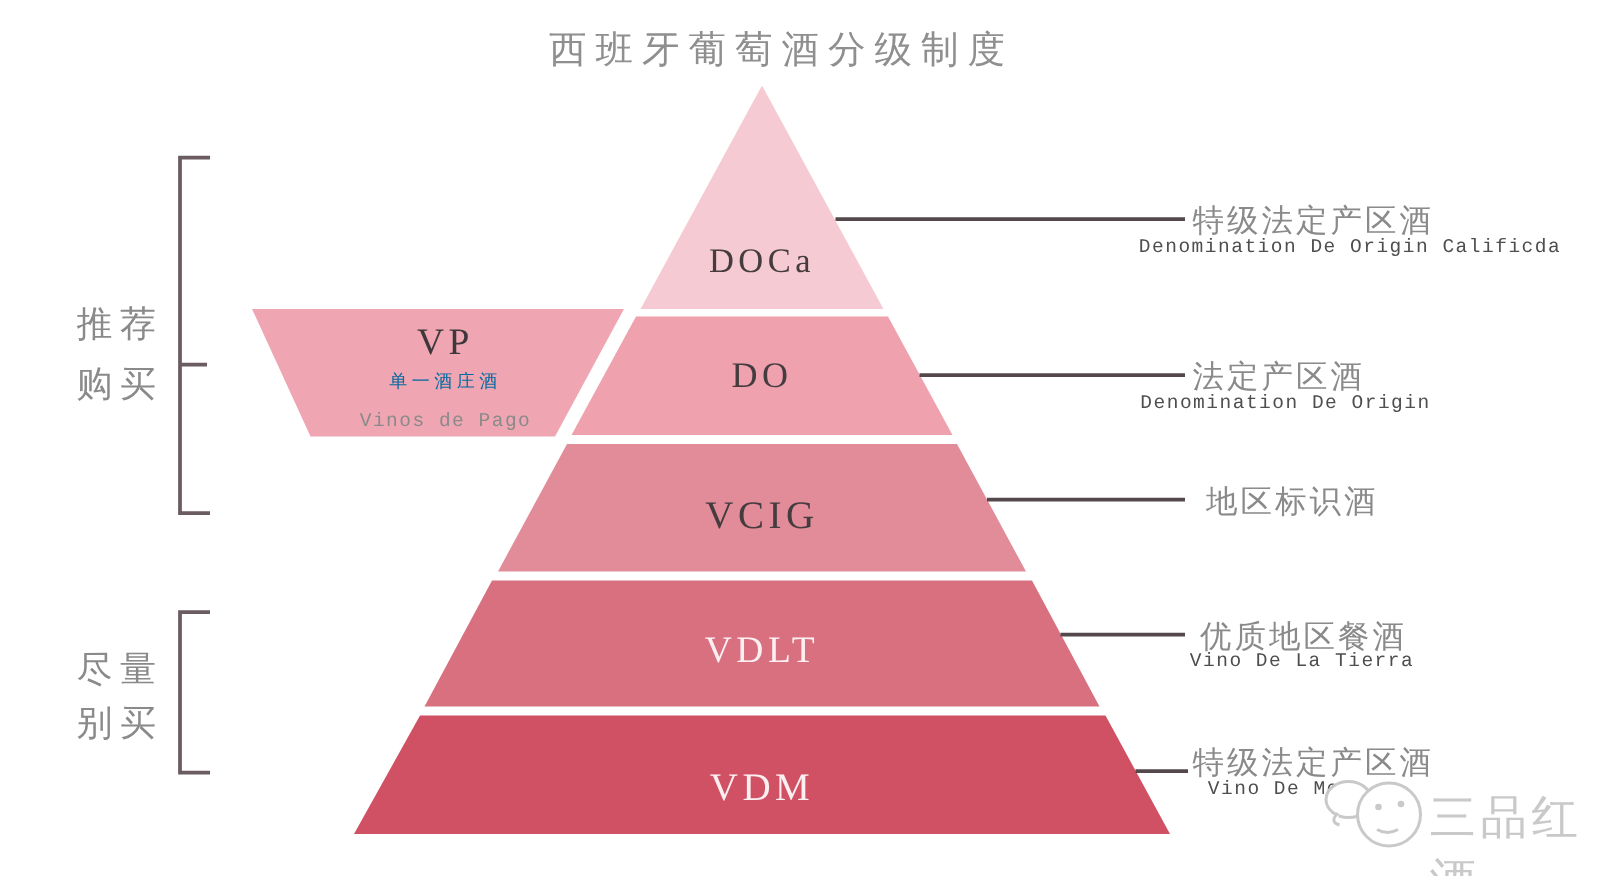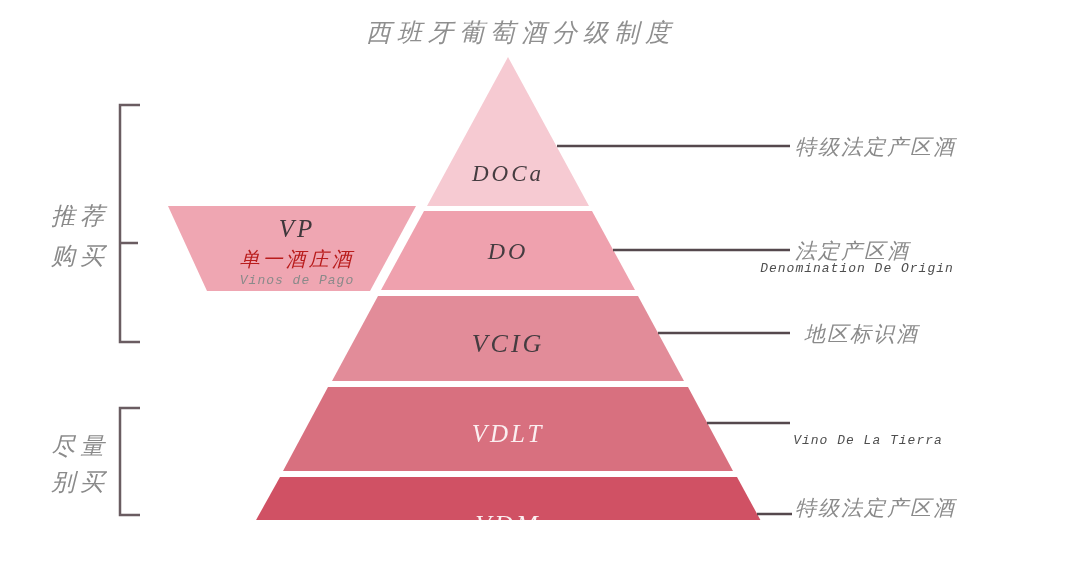--- a/index.html
+++ b/index.html
@@ -4,8 +4,8 @@
 <style>
   html,body{margin:0;padding:0;background:#ffffff;}
   #stage{
-    position:relative;width:1080px;height:520px;background:#ffffff;
-    overflow:hidden;font-family:"Liberation Sans",sans-serif;font-style:italic;
+    position:relative;width:1080px;height:584px;background:#ffffff;
+    overflow:hidden;font-family:"Liberation Sans",sans-serif;
   }
   .abs{position:absolute;}
   .ctr{transform:translateX(-50%);white-space:nowrap;}

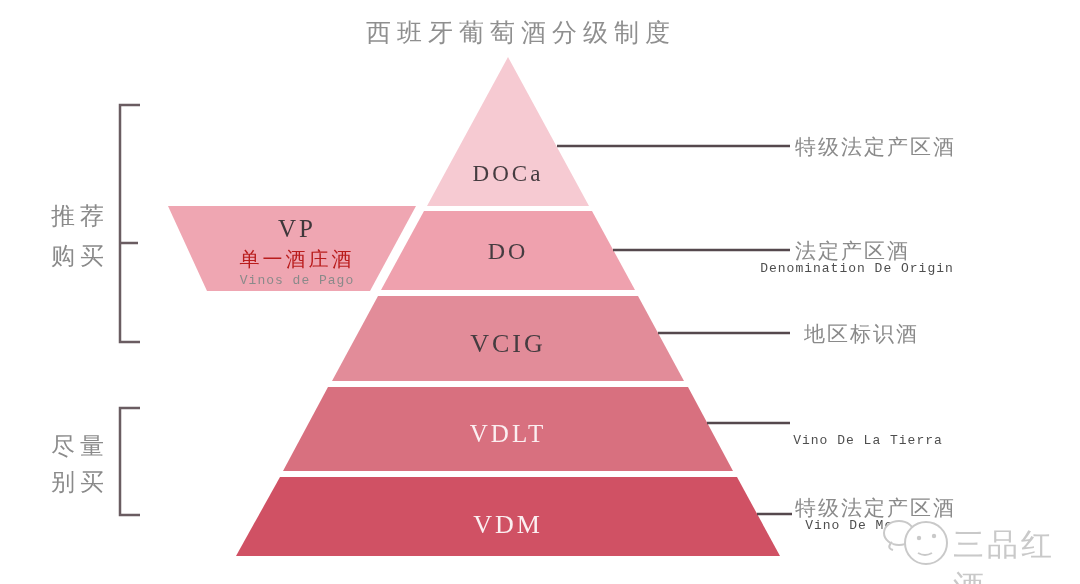--- a/index.html
+++ b/index.html
@@ -76,6 +76,7 @@
   <div class="abs ctr flag-en" style="left:297px;top:273px;">Vinos de Pago</div>
 
   <div class="abs ann-zh" style="left:795px;top:133px;">特级法定产区酒</div>
+  <div class="abs ctr ann-en" style="left:900px;top:157px;">Denomination De Origin Calificda</div>
 
   <div class="abs ann-zh" style="left:795px;top:237px;">法定产区酒</div>
   <div class="abs ctr ann-en" style="left:857px;top:261px;">Denomination De Origin</div>

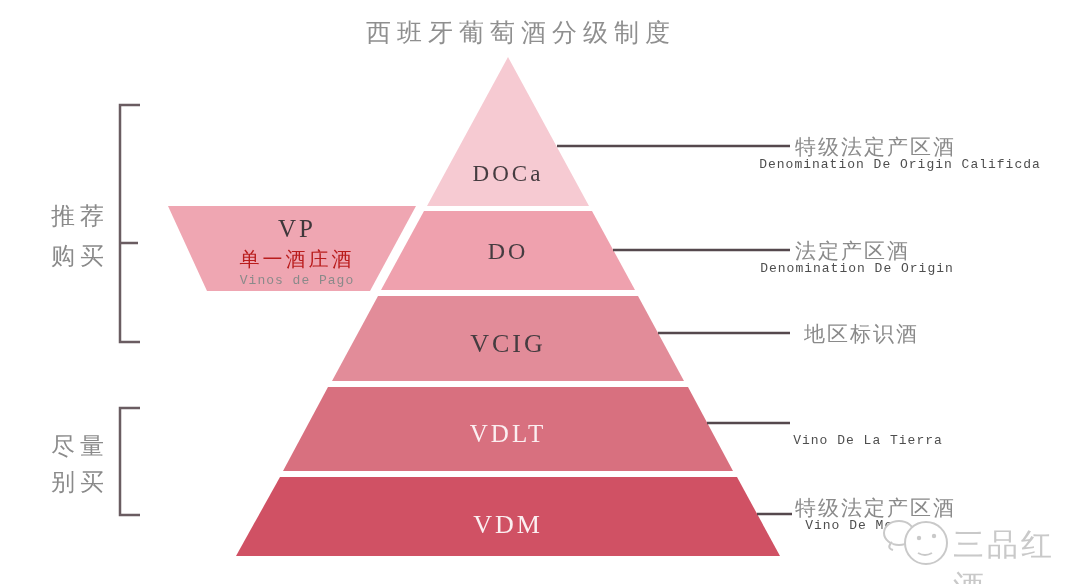--- a/index.html
+++ b/index.html
@@ -21,7 +21,7 @@
     font-family:"Liberation Serif","DejaVu Serif",serif;
     font-size:25px;letter-spacing:3px;color:#3f373b;
   }
-  .flag-zh{font-size:20px;letter-spacing:3px;color:#b91c1c;}
+  .flag-zh{font-size:12px;letter-spacing:3px;color:#0369a1;}
   .flag-en{font-family:"Liberation Mono","DejaVu Sans Mono",monospace;
     font-size:13px;letter-spacing:1px;color:#8a8a8a;}
   .ann-zh{font-size:21px;letter-spacing:2px;color:#8a8a8a;white-space:nowrap;}

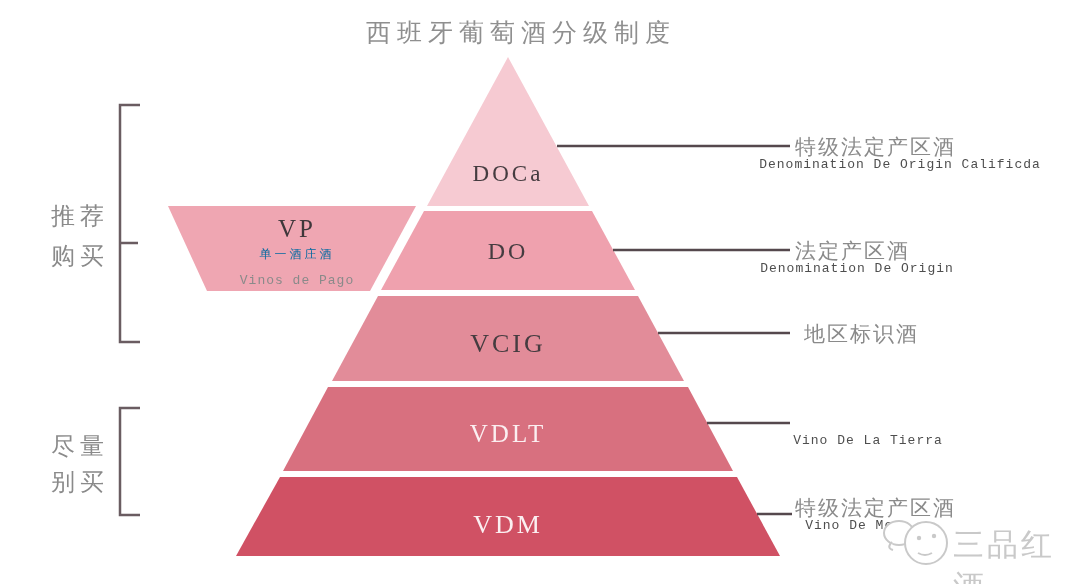--- a/index.html
+++ b/index.html
@@ -83,6 +83,7 @@
 
   <div class="abs ann-zh" style="left:804px;top:320px;">地区标识酒</div>
 
+  <div class="abs ann-zh" style="left:800px;top:410px;">优质地区餐酒</div>
   <div class="abs ctr ann-en" style="left:868px;top:433px;">Vino De La Tierra</div>
 
   <div class="abs ann-zh" style="left:795px;top:494px;">特级法定产区酒</div>

